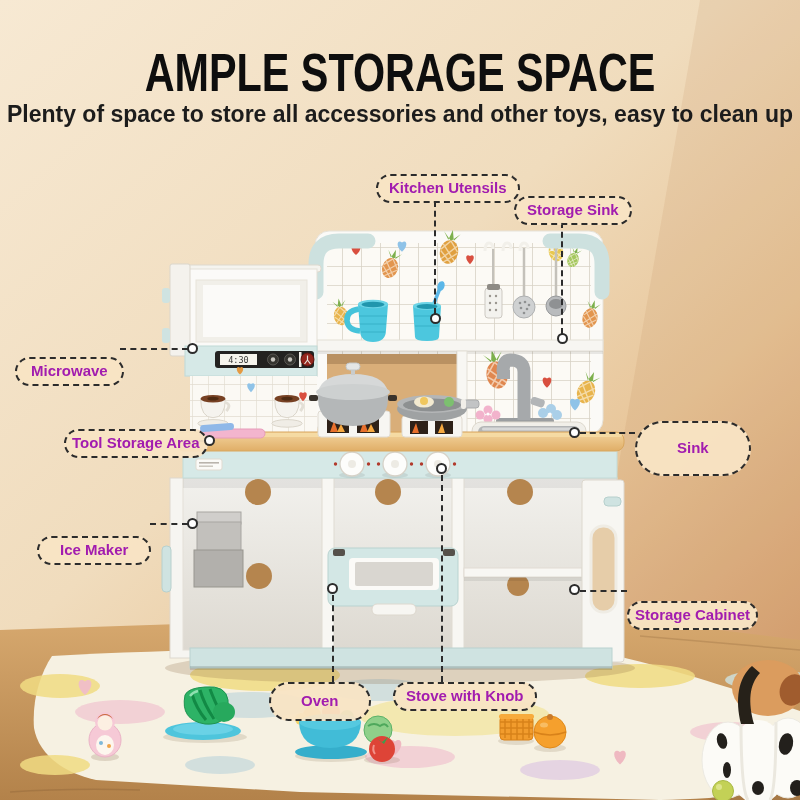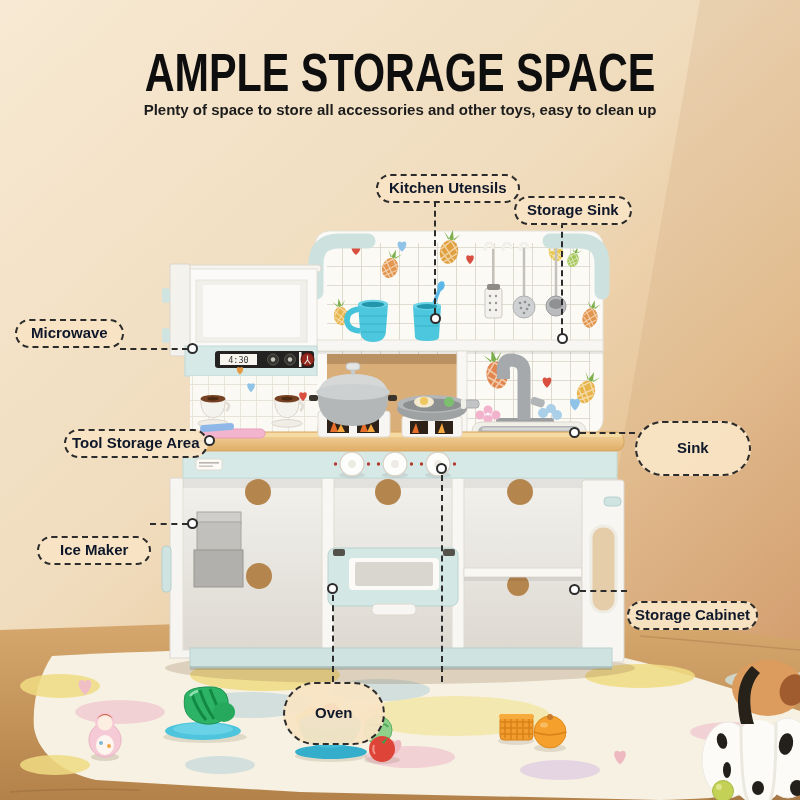--- a/index.html
+++ b/index.html
@@ -12,7 +12,7 @@
          font-size:53px;font-weight:bold;color:#0e0e0e;letter-spacing:0;
          transform:scaleX(.78);transform-origin:center;white-space:nowrap;margin:0;}
   .subtitle{position:absolute;left:0;right:0;top:101px;text-align:center;
-         font-size:15px;font-weight:bold;color:#1c1c1c;margin:0;white-space:nowrap;}
+         font-size:23px;font-weight:bold;color:#1c1c1c;margin:0;white-space:nowrap;}
 
   
   .pill{position:absolute;padding:3px 11px;border:2px dashed #2c2c2c;border-radius:999px;

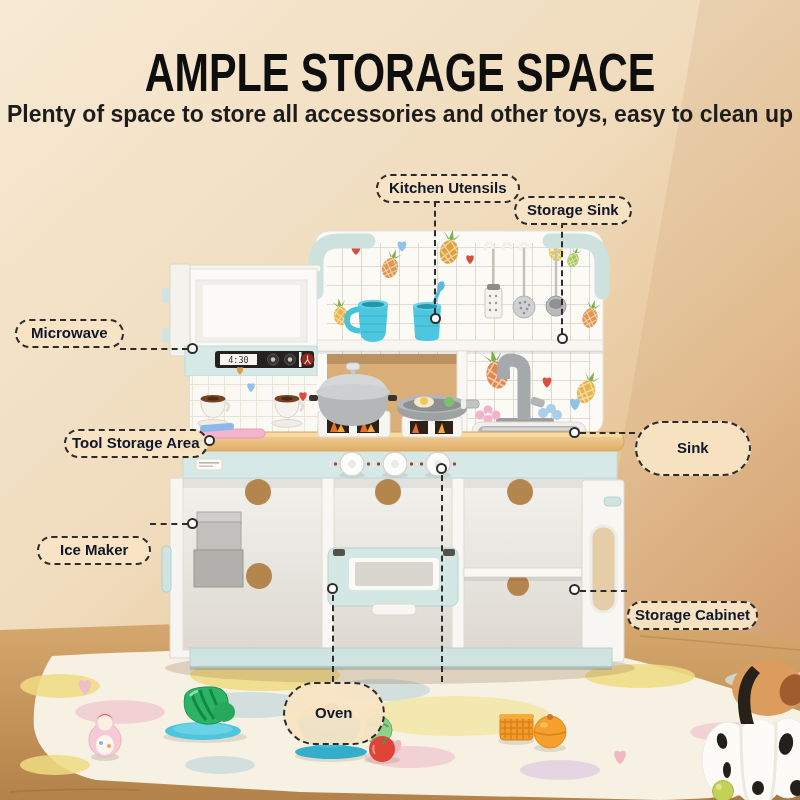--- a/index.html
+++ b/index.html
@@ -16,7 +16,7 @@
 
   
   .pill{position:absolute;padding:3px 11px;border:2px dashed #2c2c2c;border-radius:999px;
-        background:rgba(248,228,196,.95);font-size:15px;font-weight:bold;color:#0f172a;
+        background:rgba(248,228,196,.95);font-size:15px;font-weight:bold;color:#a21caf;
         line-height:1.25;white-space:nowrap;text-align:center;z-index:5;}
   .leader{position:absolute;z-index:4;}
   .leader.h{border-top:2px dashed #2c2c2c;height:0;}

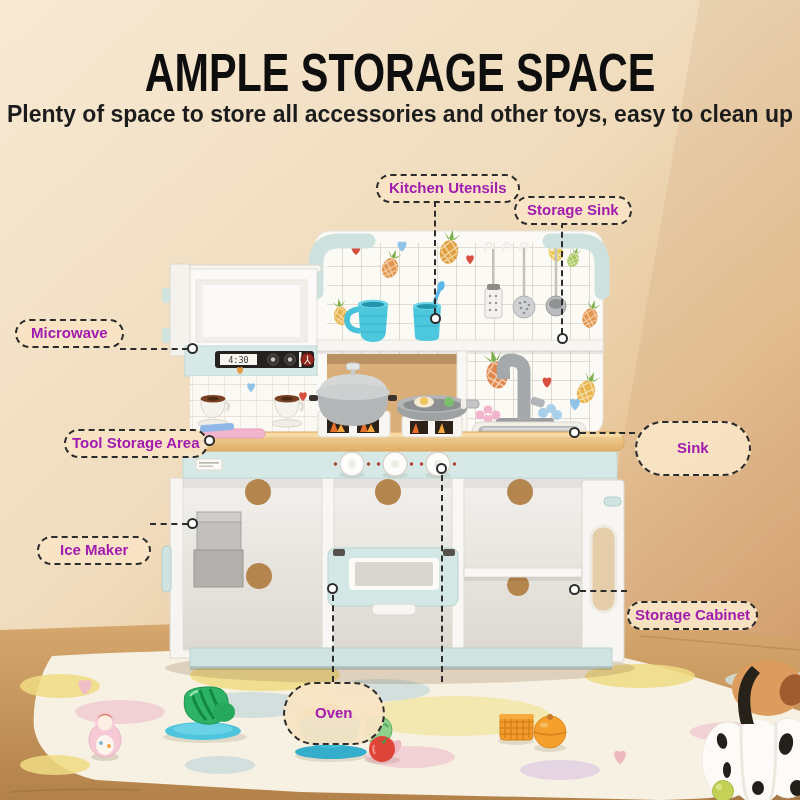--- a/index.html
+++ b/index.html
@@ -32,7 +32,7 @@
   .co-shelf-line{left:561px;top:222px;height:112px;}
   .co-shelf-dot{left:557px;top:333px;}
 
-  .co-microwave-pill{left:15px;top:319px;padding:3px 14px;}
+  .co-microwave-pill{left:15px;top:357px;padding:3px 14px;}
   .co-microwave-line{left:120px;top:348px;width:68px;}
   .co-microwave-dot{left:187px;top:343px;}
 

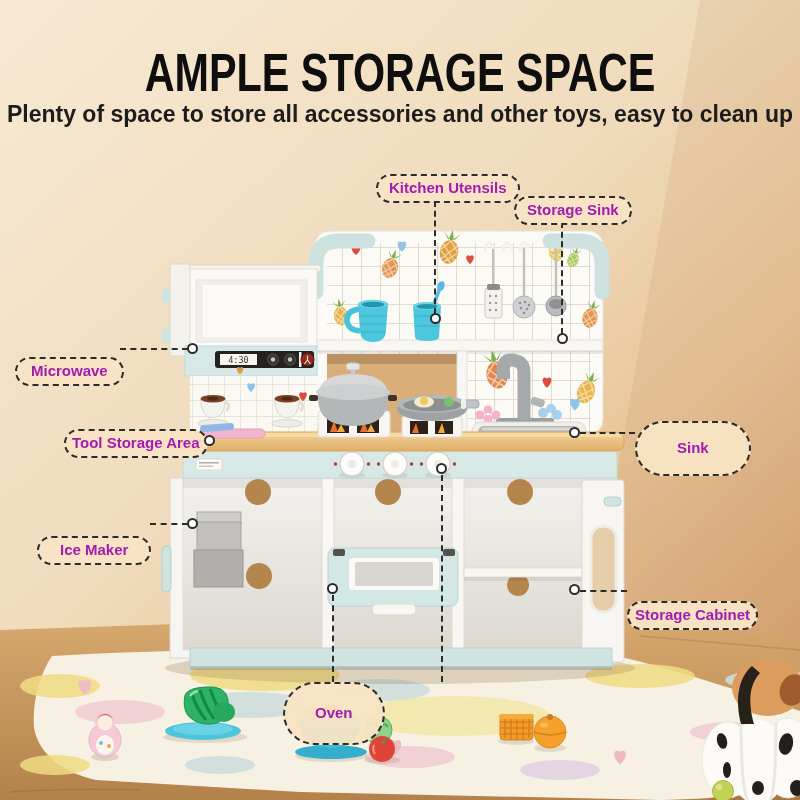--- a/index.html
+++ b/index.html
@@ -52,7 +52,7 @@
   .co-cabinet-line{left:580px;top:590px;width:47px;}
   .co-cabinet-dot{left:569px;top:584px;}
 
-  .co-oven-pill{left:283px;top:682px;padding:20px 30px;}
+  .co-oven-pill{left:269px;top:682px;padding:8px 30px;}
   .co-oven-line{left:332px;top:595px;height:87px;}
   .co-oven-dot{left:327px;top:583px;}
 

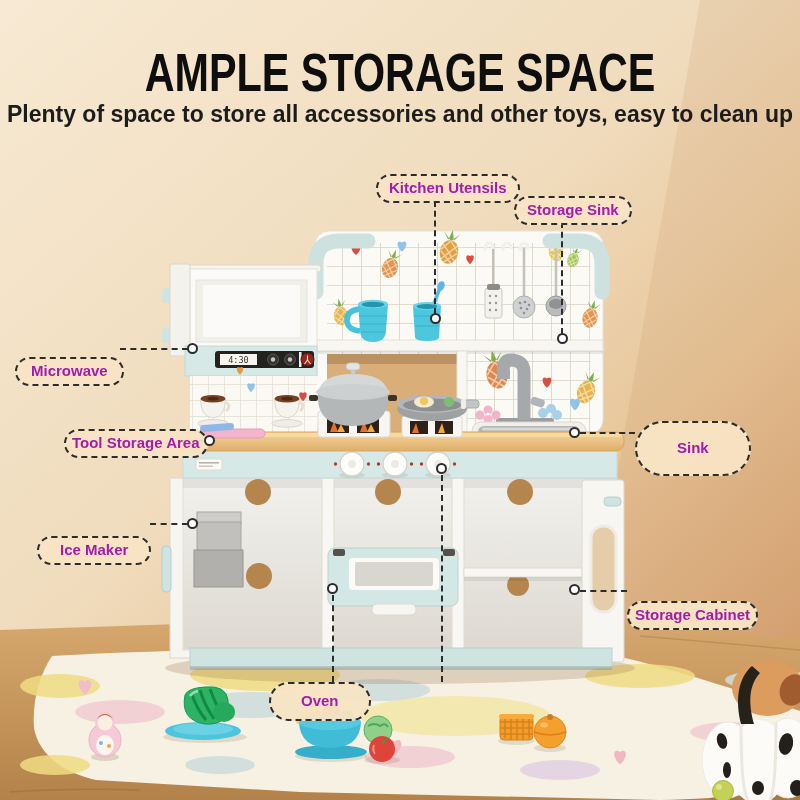--- a/index.html
+++ b/index.html
@@ -492,6 +492,7 @@
 <div class="leader v co-oven-line"></div>
 <div class="dot co-oven-dot"></div>
 
+<div class="pill co-stove-pill">Stove with Knob</div>
 <div class="leader v co-stove-line"></div>
 <div class="dot co-stove-dot"></div>
 

